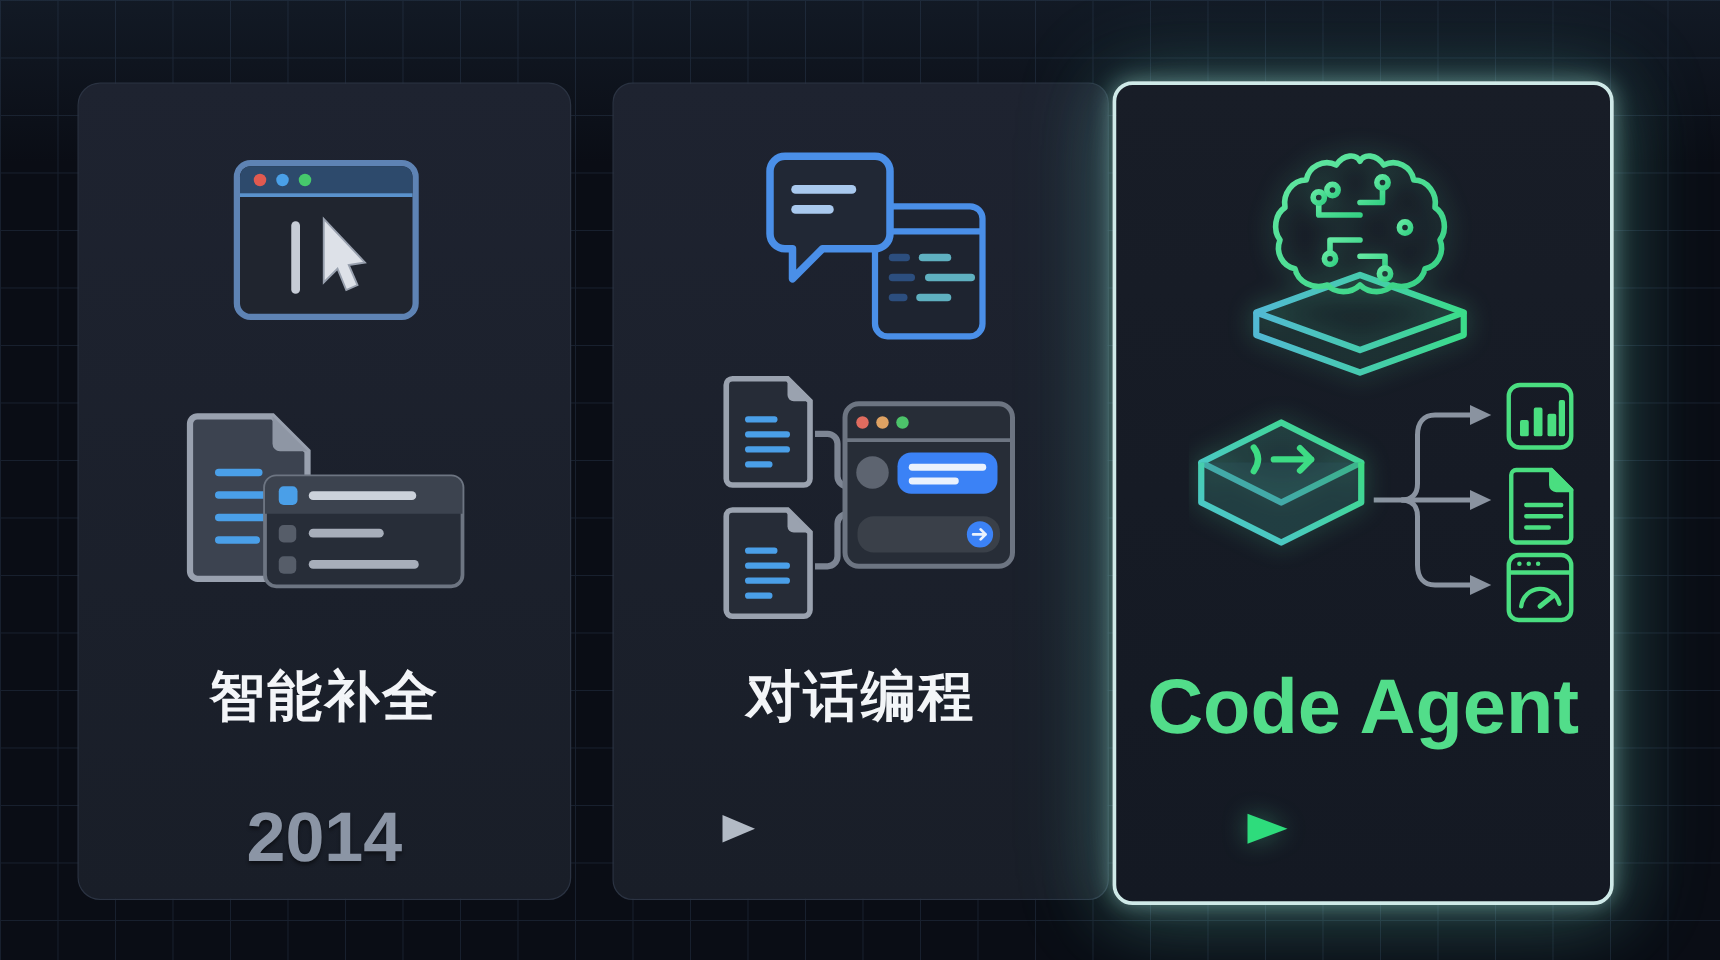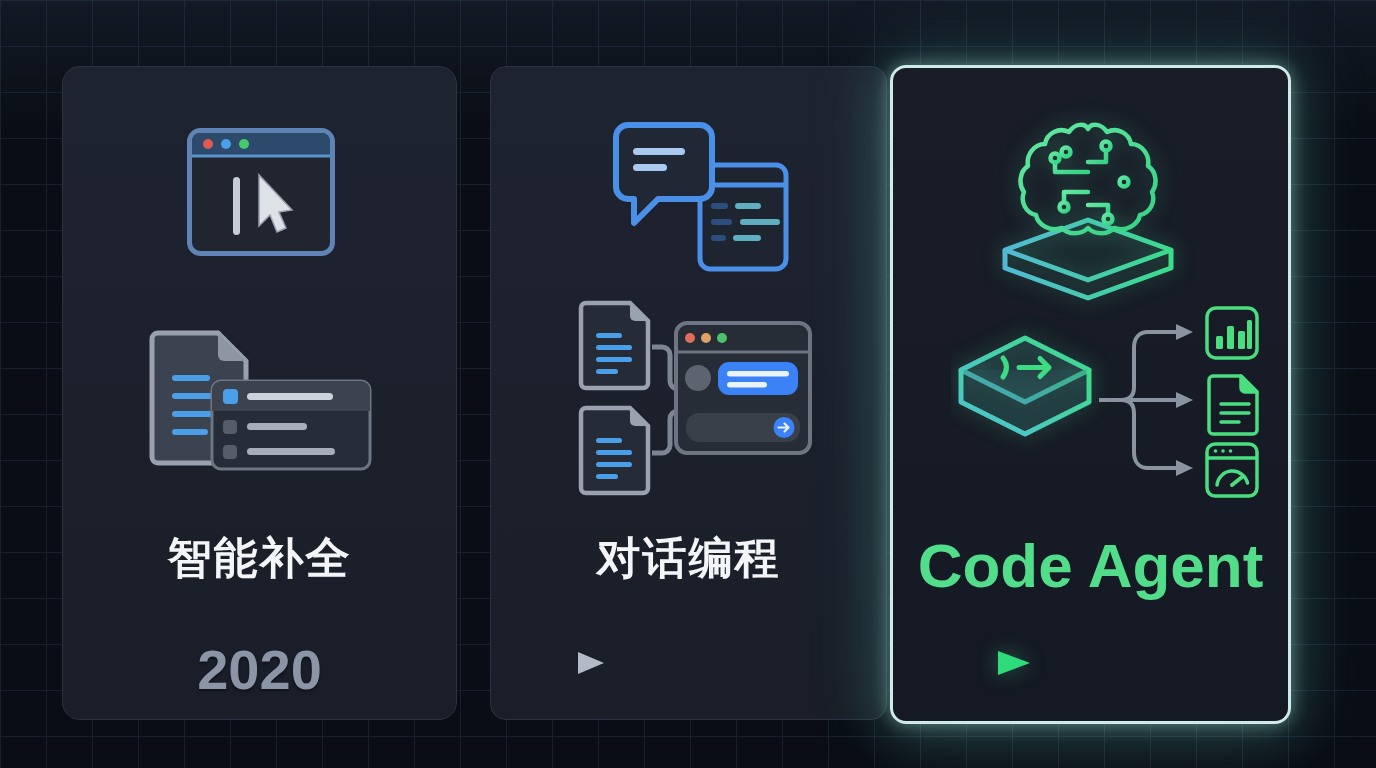--- a/index.html
+++ b/index.html
@@ -82,7 +82,7 @@
     </div>
 
     <div class="card-title">智能补全</div>
-    <div class="card-year">2020</div>
+    <div class="card-year">2014</div>
   </div>
 
   <div class="card" id="card-2">

